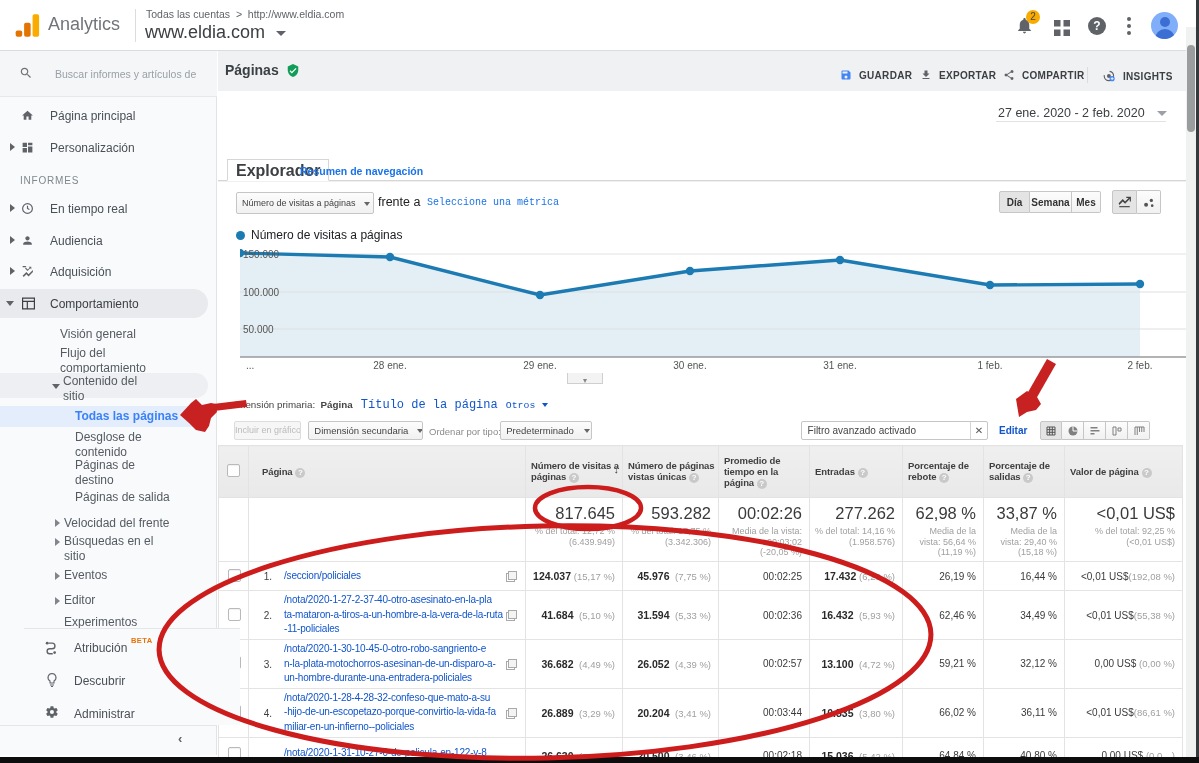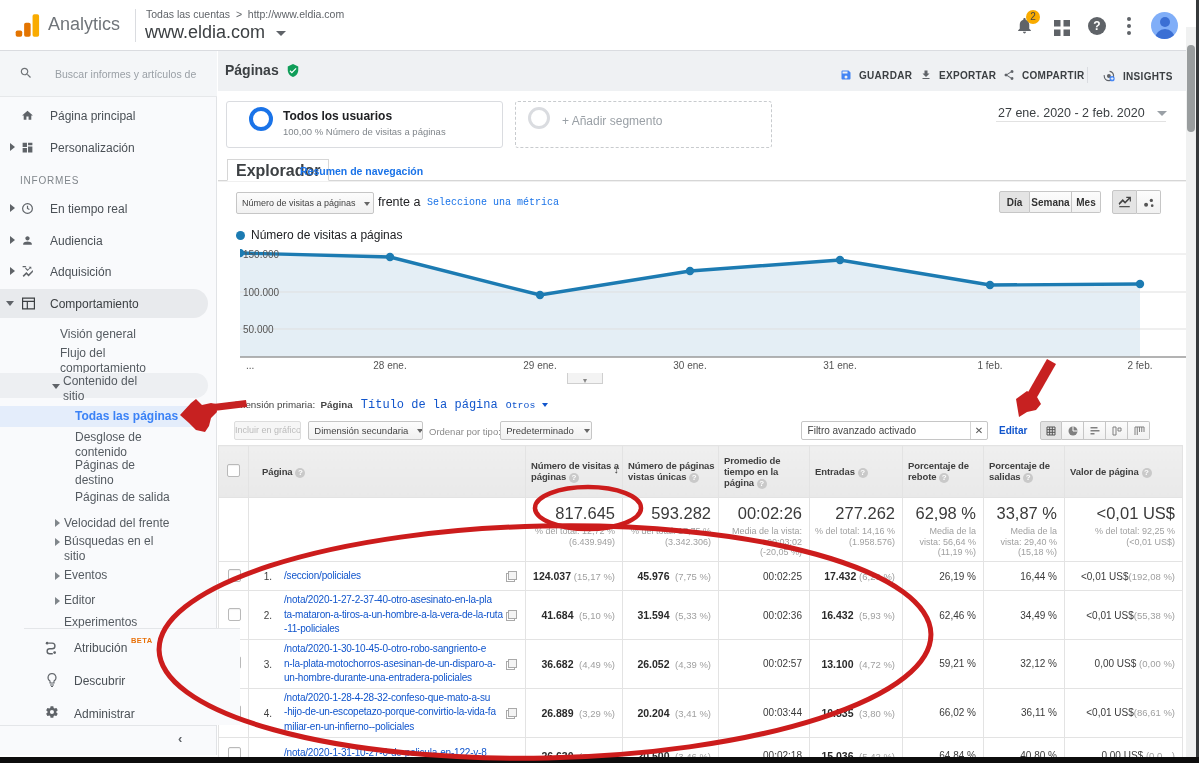--- a/index.html
+++ b/index.html
@@ -204,11 +204,6 @@
   <div id="whitehead">
     <div id="daterange">27 ene. 2020 - 2 feb. 2020 <span class="carets" style="border-top-color:#9aa0a6;margin-left:9px;"></span></div>
     <div class="abs" style="left:778px;top:30px;width:170px;height:1px;background:#e2e2e2;"></div>
-    <div class="segbox" style="left:8px;width:277px;">
-      <div class="abs" style="left:22px;top:5px;width:24px;height:24px;border:4.5px solid #1a73e8;border-radius:50%;"></div>
-      <div class="abs" style="left:56px;top:7px;font-size:12px;font-weight:bold;color:#202124;">Todos los usuarios</div>
-      <div class="abs" style="left:56px;top:24px;font-size:9.5px;color:#80868b;">100,00 % Número de visitas a páginas</div>
-    </div>
     <div class="segbox" style="left:297px;width:257px;border:1px dashed #c8cbce;background:transparent;">
       <div class="abs" style="left:12px;top:5px;width:22px;height:22px;border-radius:50%;border:3px solid #dadce0;"></div>
       <div class="abs" style="left:46px;top:12px;font-size:12px;color:#9aa0a6;">+ Añadir segmento</div>

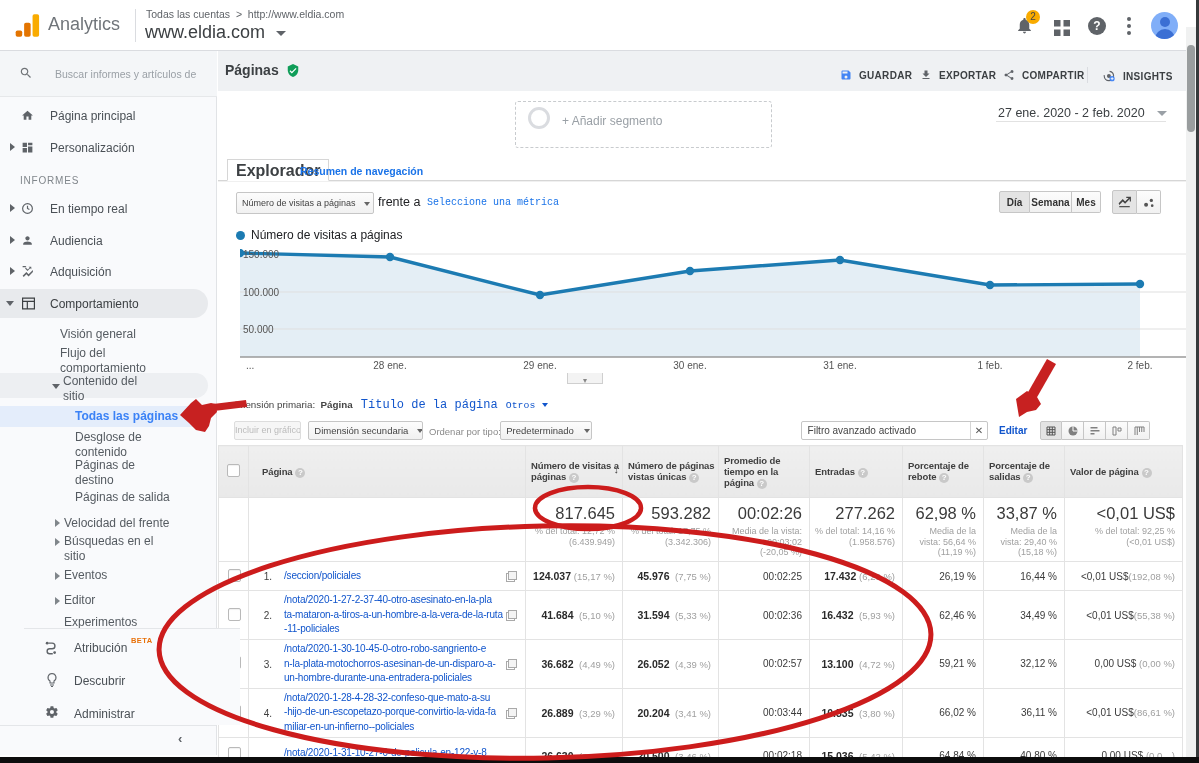--- a/index.html
+++ b/index.html
@@ -204,10 +204,6 @@
   <div id="whitehead">
     <div id="daterange">27 ene. 2020 - 2 feb. 2020 <span class="carets" style="border-top-color:#9aa0a6;margin-left:9px;"></span></div>
     <div class="abs" style="left:778px;top:30px;width:170px;height:1px;background:#e2e2e2;"></div>
-    <div class="segbox" style="left:297px;width:257px;border:1px dashed #c8cbce;background:transparent;">
-      <div class="abs" style="left:12px;top:5px;width:22px;height:22px;border-radius:50%;border:3px solid #dadce0;"></div>
-      <div class="abs" style="left:46px;top:12px;font-size:12px;color:#9aa0a6;">+ Añadir segmento</div>
-    </div>
   </div>
   <div id="tabsrow">
       <div id="tab1">Explorador</div>

